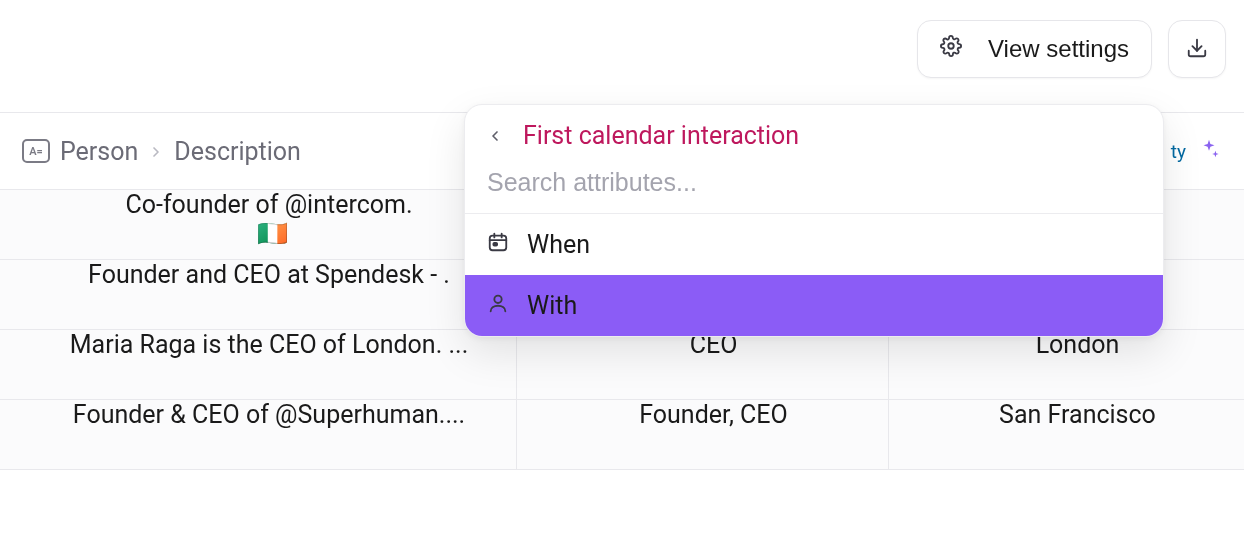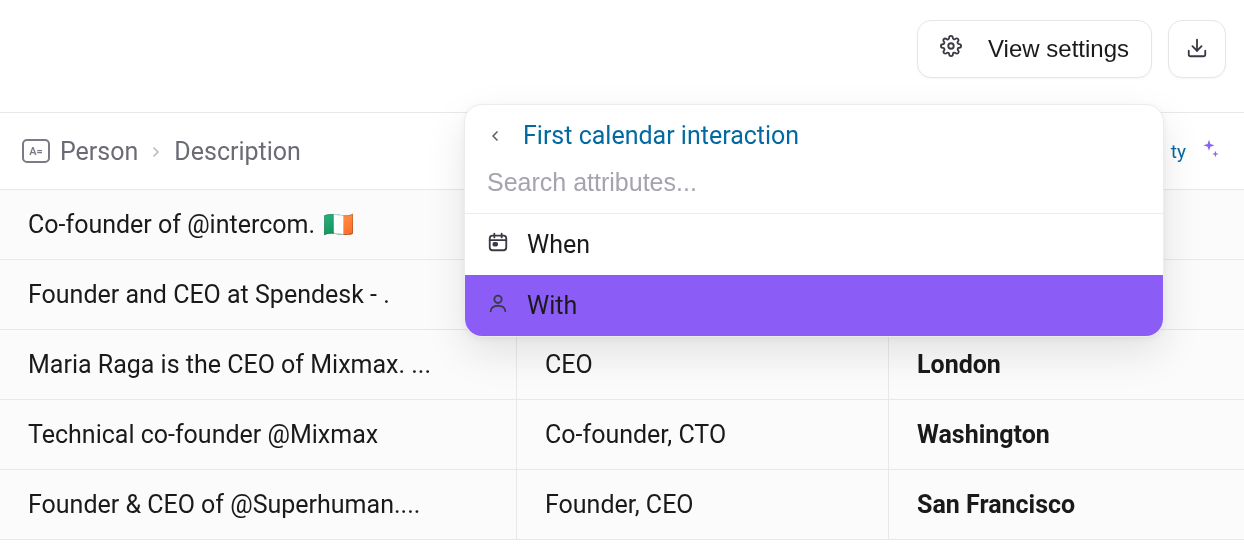--- a/index.html
+++ b/index.html
@@ -122,7 +122,7 @@
       gap: 20px;
       padding: 16px 22px 16px 22px;
       font-size: 25px;
-      color: #0369a1;
+      color: #be185d;
     }
     .pop-back {
       display: flex;

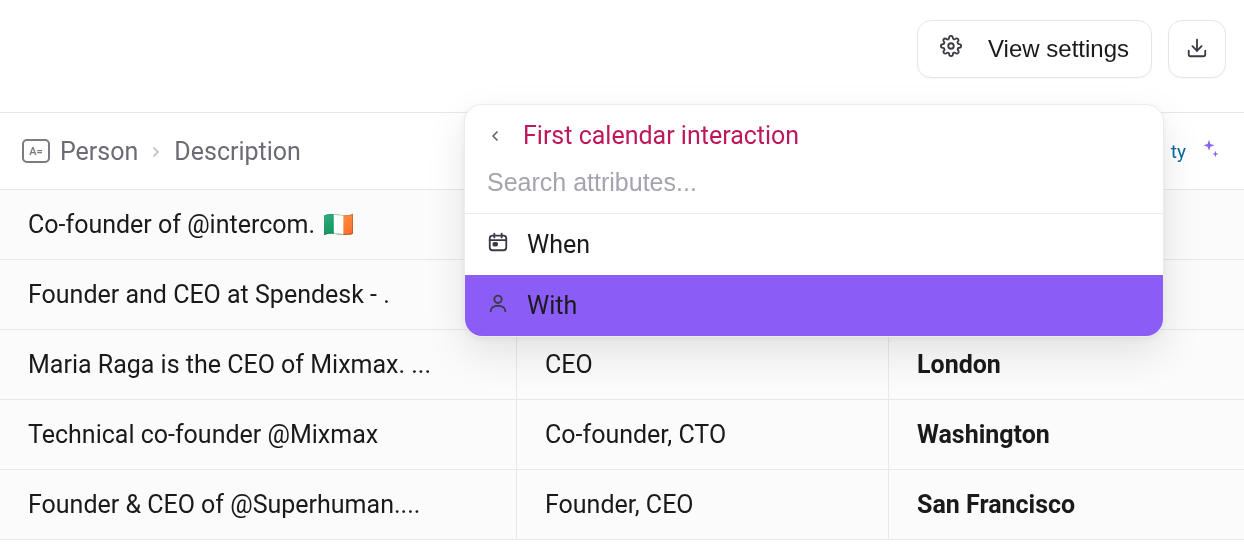--- a/index.html
+++ b/index.html
@@ -93,13 +93,14 @@
       background: #fbfbfc;
     }
     .cell {
-      padding-left: 28px;
+      padding-left: 22px;
       display: flex;
       align-items: center;
       font-size: 25px;
       color: #1a1a1a;
       overflow: hidden;
       white-space: nowrap;
+      flex-direction: column;
     }
     .cell1 { width: 517px; border-right: 1px solid #e8e8ec; }
     .cell2 { width: 372px; border-right: 1px solid #e8e8ec; }

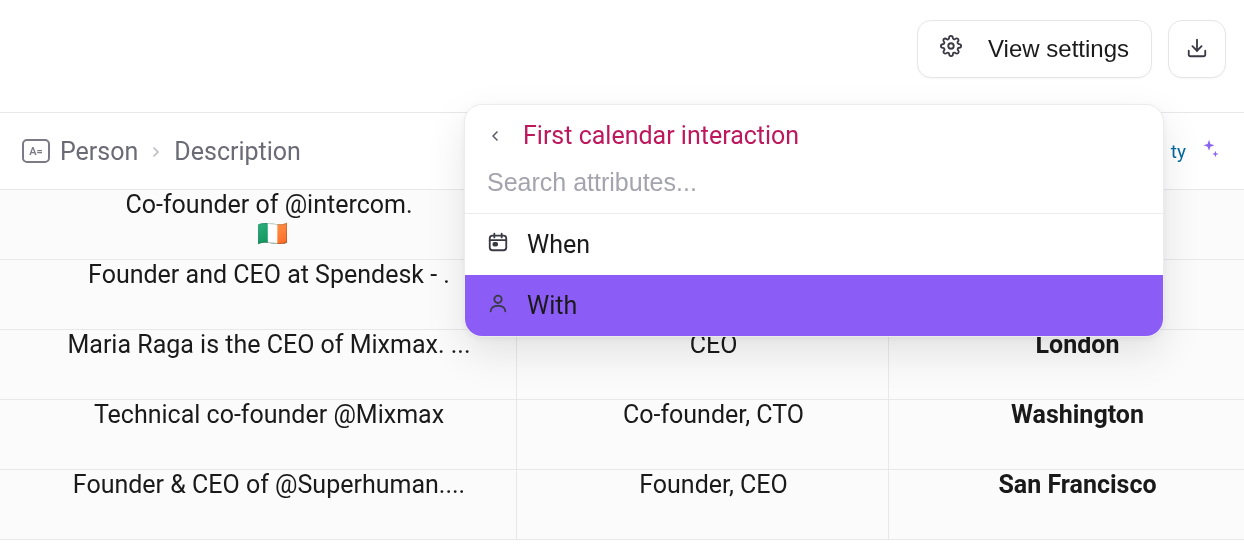--- a/index.html
+++ b/index.html
@@ -219,7 +219,7 @@
     <div class="cell cell3">Ar...</div>
   </div>
   <div class="row">
-    <div class="cell cell1">Maria Raga is the CEO of Mixmax. ...</div>
+    <div class="cell cell1">Maria Raga is the CEO of London. ...</div>
     <div class="cell cell2">CEO</div>
     <div class="cell cell3">London</div>
   </div>

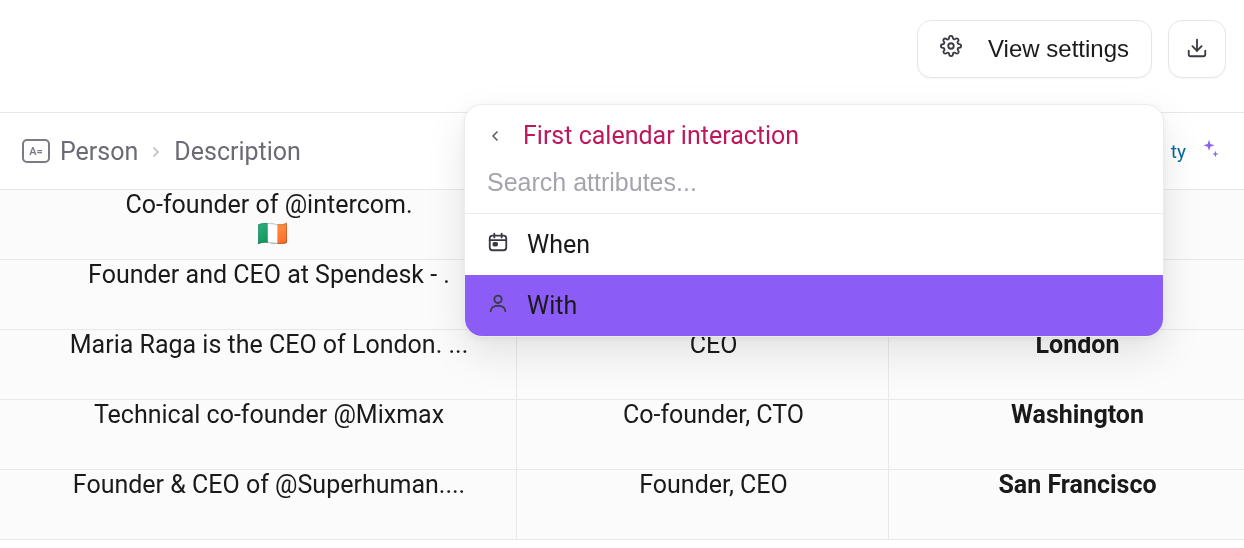--- a/index.html
+++ b/index.html
@@ -104,7 +104,7 @@
     }
     .cell1 { width: 517px; border-right: 1px solid #e8e8ec; }
     .cell2 { width: 372px; border-right: 1px solid #e8e8ec; }
-    .cell3 { flex: 1; font-weight: bold; }
+    .cell3 { flex: 1; }
     .flag { margin-left: 8px; }
     .popover {
       position: absolute;

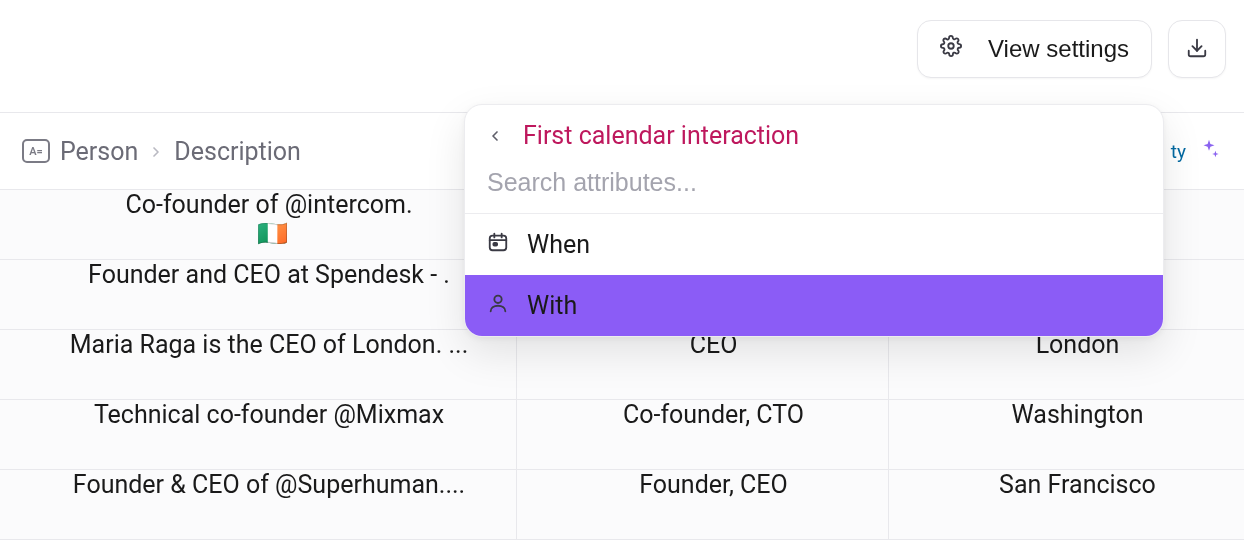--- a/index.html
+++ b/index.html
@@ -224,11 +224,6 @@
     <div class="cell cell3">London</div>
   </div>
   <div class="row">
-    <div class="cell cell1">Technical co-founder @Mixmax</div>
-    <div class="cell cell2">Co-founder, CTO</div>
-    <div class="cell cell3">Washington</div>
-  </div>
-  <div class="row">
     <div class="cell cell1">Founder &amp; CEO of @Superhuman....</div>
     <div class="cell cell2">Founder, CEO</div>
     <div class="cell cell3">San Francisco</div>

